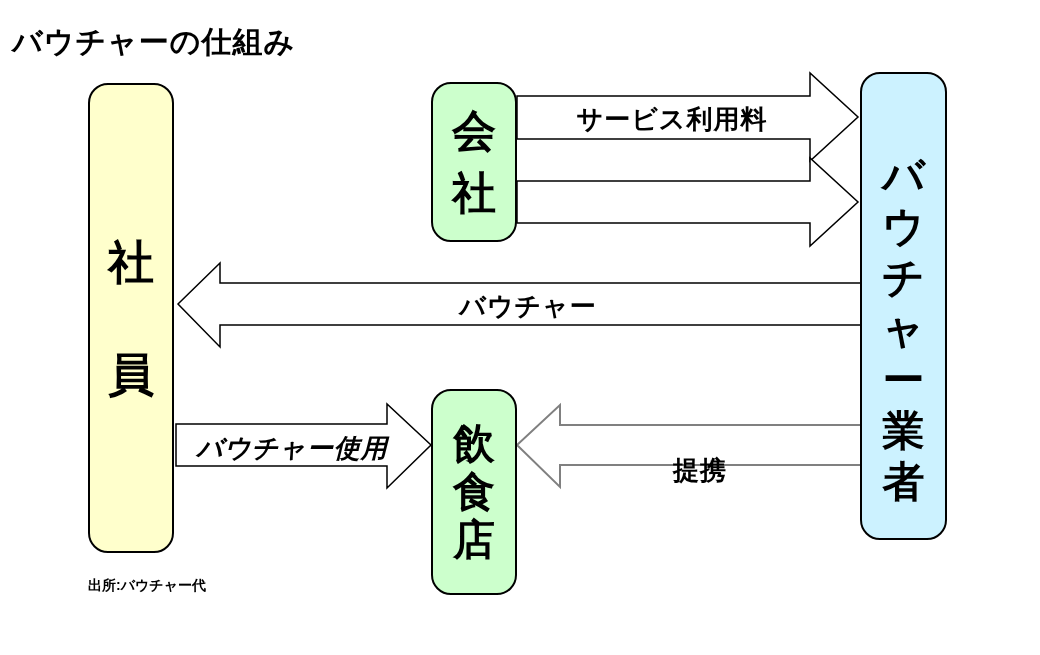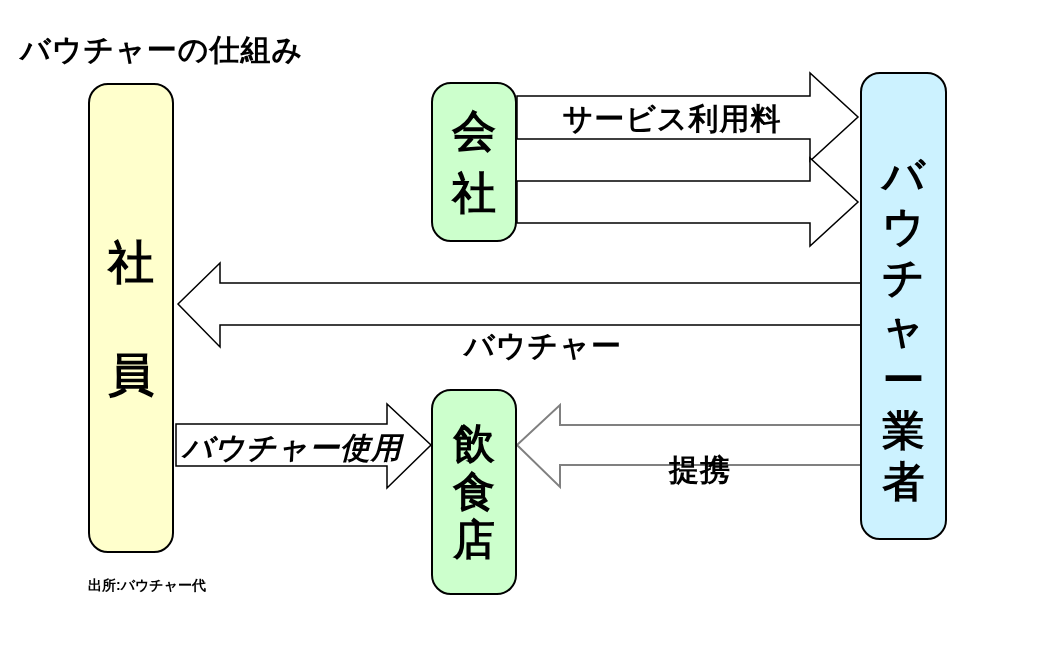--- a/index.html
+++ b/index.html
@@ -20,7 +20,7 @@
     position: absolute;
     left: 12px;
     top: 22px;
-    margin: 8px;
+    margin: 0;
     font-size: 30px;
     font-weight: bold;
     letter-spacing: 1px;

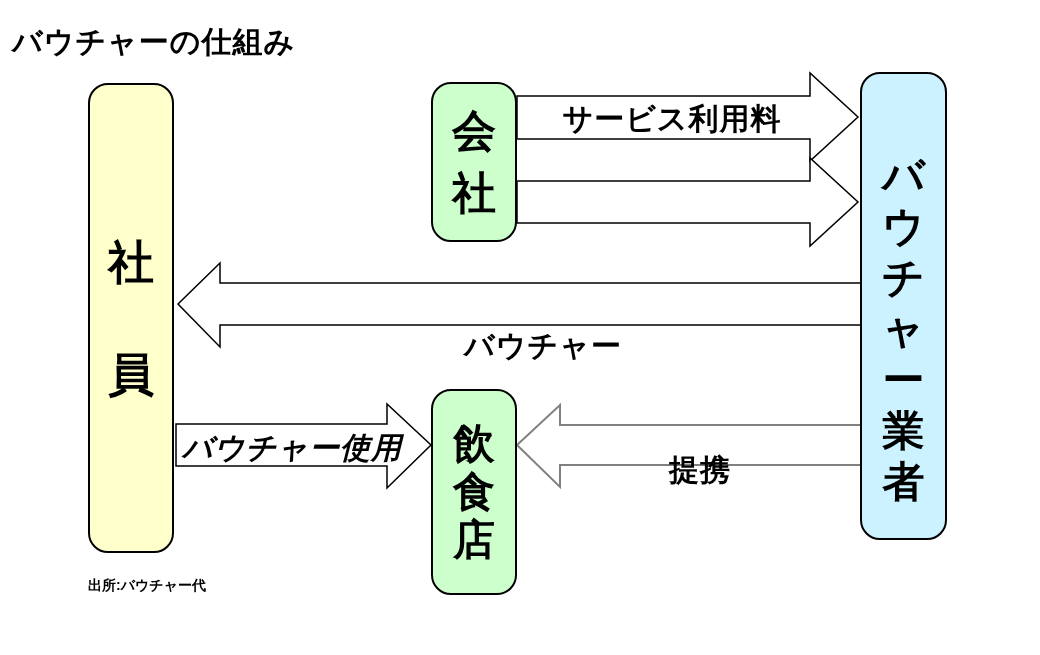--- a/index.html
+++ b/index.html
@@ -61,7 +61,7 @@
     position: absolute;
     transform: translate(-50%, -50%);
     font-weight: bold;
-    font-size: 30px;
+    font-size: 26px;
     letter-spacing: 1px;
     color: #000000;
     white-space: nowrap;

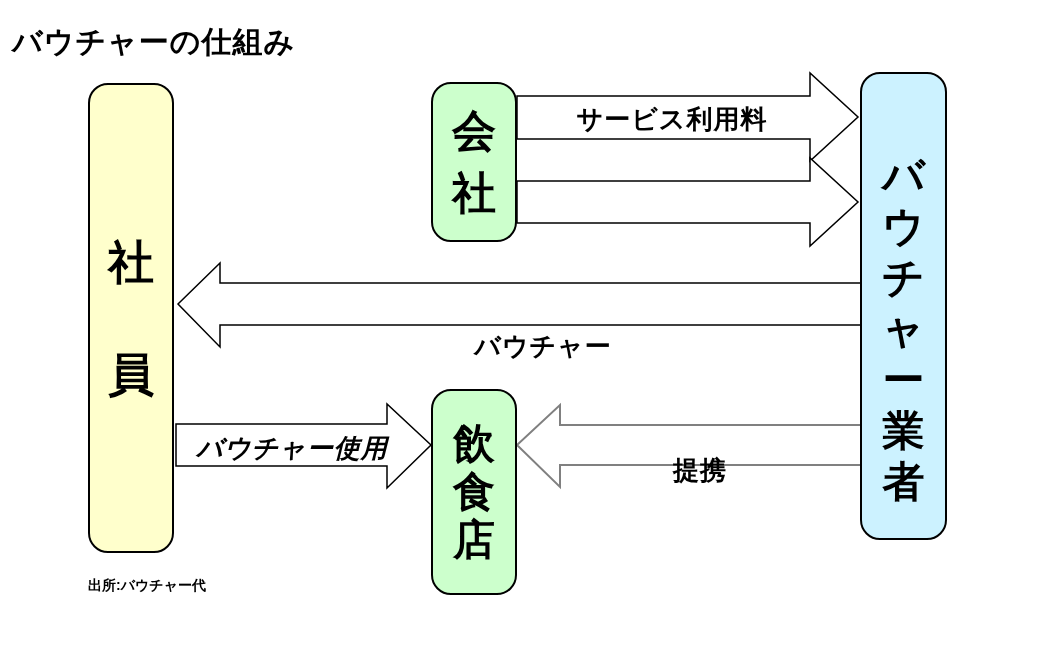--- a/index.html
+++ b/index.html
@@ -68,7 +68,7 @@
   }
   .arrow-label-service-fee  { left: 672px; top: 119px; }
   .arrow-label-voucher-cost { left: 690px; top: 200px; }
-  .arrow-label-voucher      { left: 543px; top: 306px; margin-top: 40px; }
+  .arrow-label-voucher      { left: 528px; top: 306px; }
   .arrow-label-voucher-use  { left: 292px; top: 448px; font-style: italic; }
   .arrow-label-partnership  { left: 700px; top: 470px; }
   .source-note {

